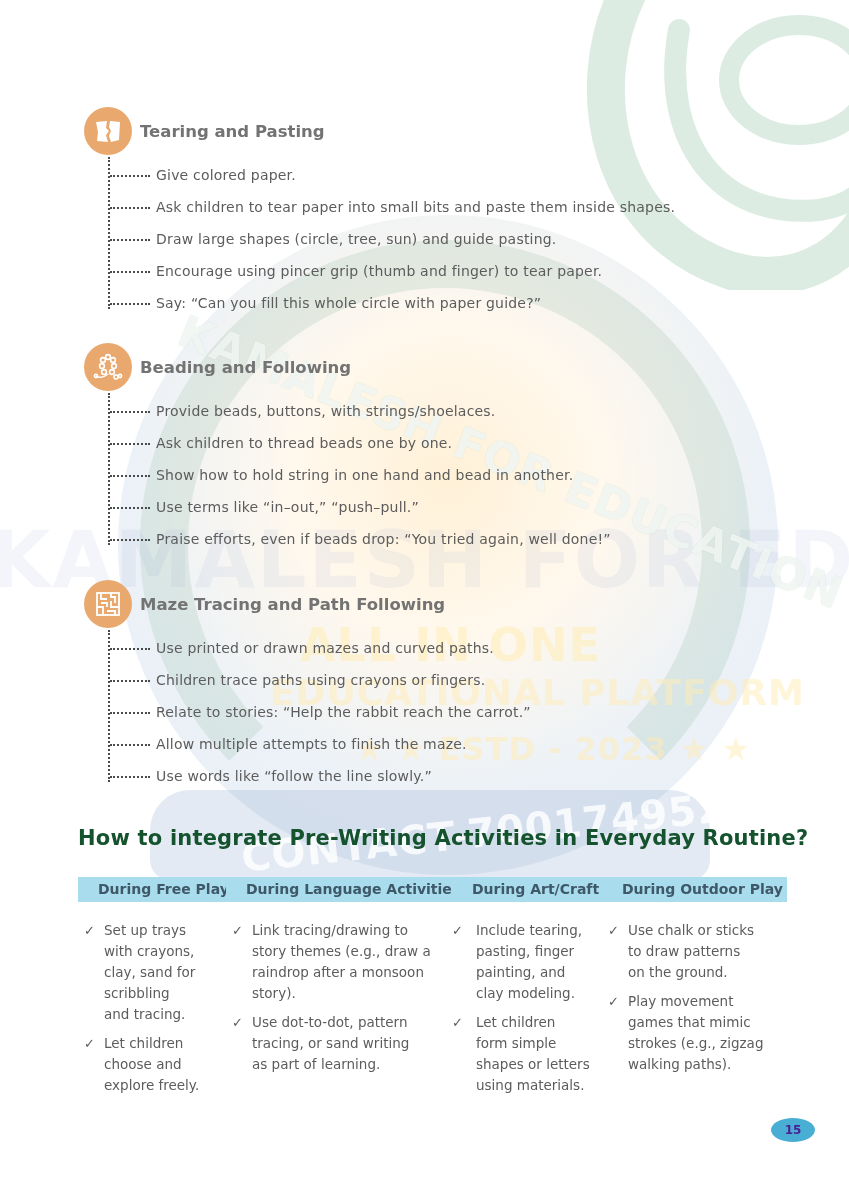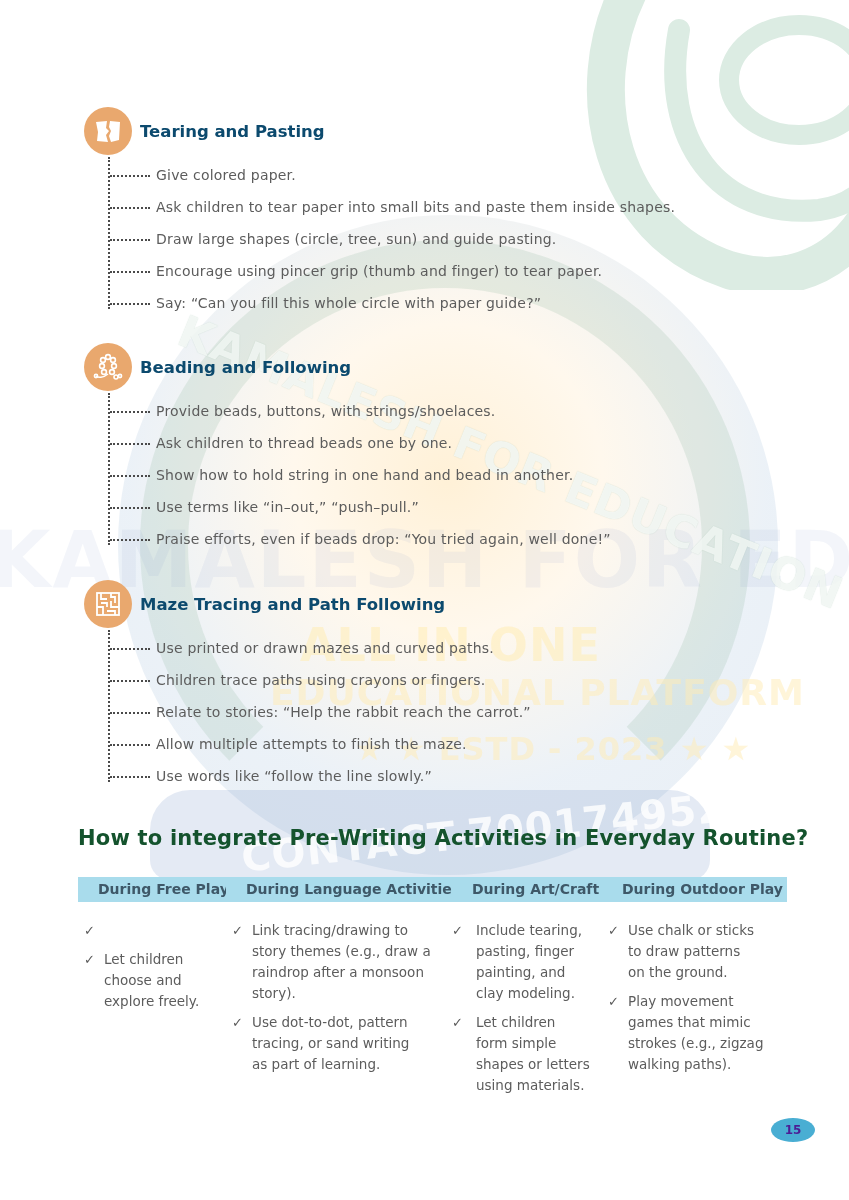--- a/index.html
+++ b/index.html
@@ -55,7 +55,7 @@
     }
     .section-icon svg { width: 30px; height: 30px; }
     .section-title {
-      margin-left: 8px; font-size: 16.5px; font-weight: bold; color: #0c4a6e;
+      margin-left: 8px; font-size: 16.5px; font-weight: bold; color: #737373;
       font-family: "DejaVu Sans", sans-serif;
     }
     .bullets { position: relative; margin-left: 24px; margin-top: 4px; }

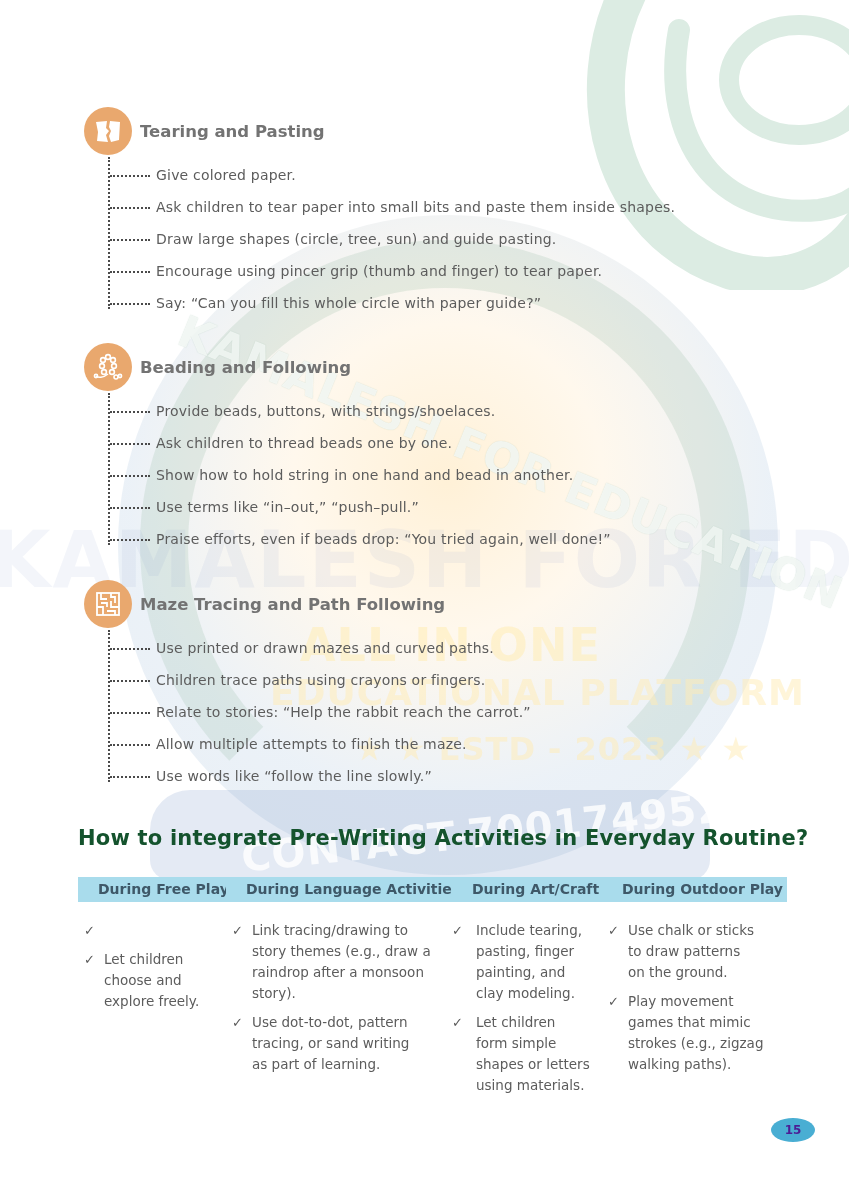--- a/index.html
+++ b/index.html
@@ -237,6 +237,13 @@
     <div class="col-items">
       <div class="check-item">
         <span class="check-mark">✓</span>
+        <span class="check-text">
+          <span>Set up trays</span><br>
+          <span>with crayons,</span><br>
+          <span>clay, sand for</span><br>
+          <span>scribbling</span><br>
+          <span>and tracing.</span>
+        </span>
       </div>
       <div class="check-item">
         <span class="check-mark">✓</span>

